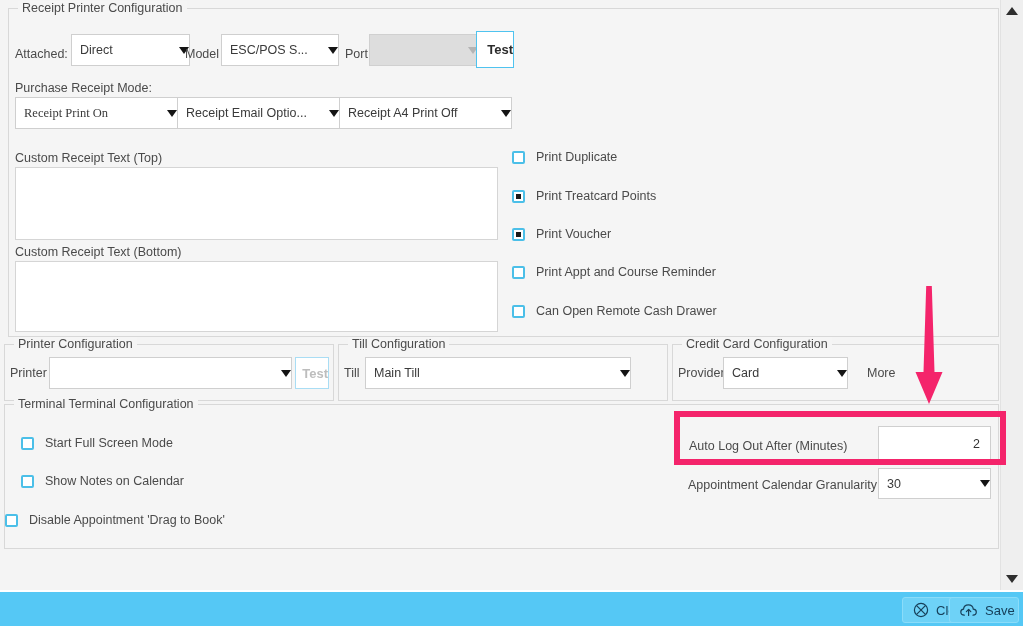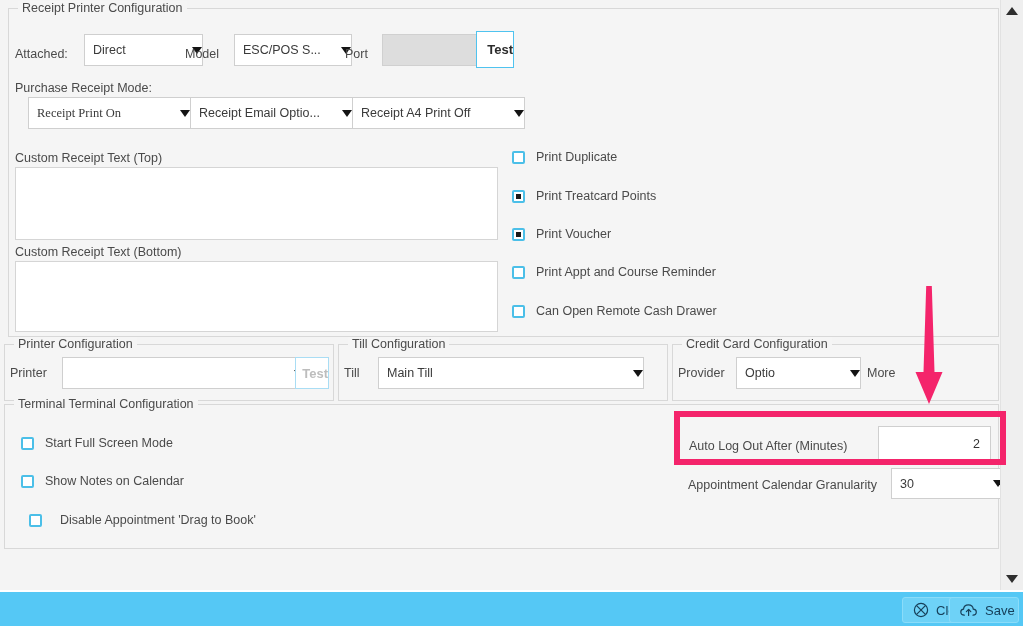--- a/index.html
+++ b/index.html
@@ -75,7 +75,6 @@
     color: #3a3a3a;
     white-space: nowrap;
     overflow: hidden;
-    margin-left: 13px;
   }
   .select .val { flex: 1 1 auto; overflow: hidden; text-overflow: ellipsis; }
   .select .caret {

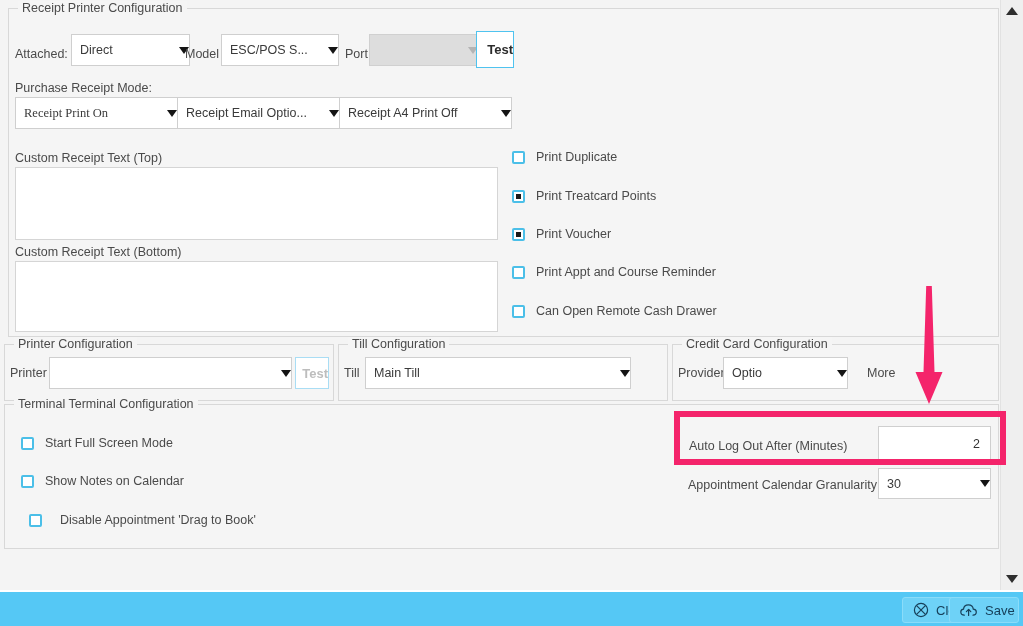--- a/index.html
+++ b/index.html
@@ -326,7 +326,7 @@
       <div class="legend">Credit Card Configuration</div>
       <div class="lbl" style="left:5px; top:21px;">Provider</div>
       <div class="select" style="left:50px; top:12px; width:125px; height:32px;">
-        <span class="val">Optio</span>
+        <span class="val">Card</span>
         <span class="caret"></span>
       </div>
       <div class="lbl" style="left:194px; top:21px;">More</div>

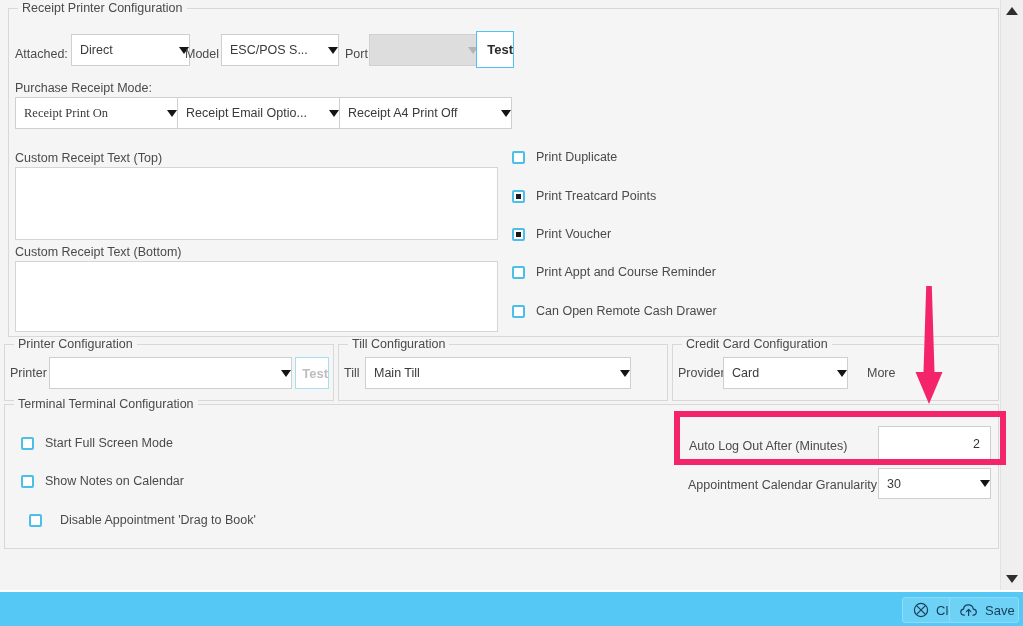--- a/index.html
+++ b/index.html
@@ -343,7 +343,7 @@
         <span class="cbox"></span>
         <span class="cblabel">Show Notes on Calendar</span>
       </div>
-      <div class="cbrow" style="left:24px; top:108px;gap:7px;">
+      <div class="cbrow" style="left:0; top:108px;">
         <span class="cbox"></span>
         <span class="cblabel">Disable Appointment 'Drag to Book'</span>
       </div>

